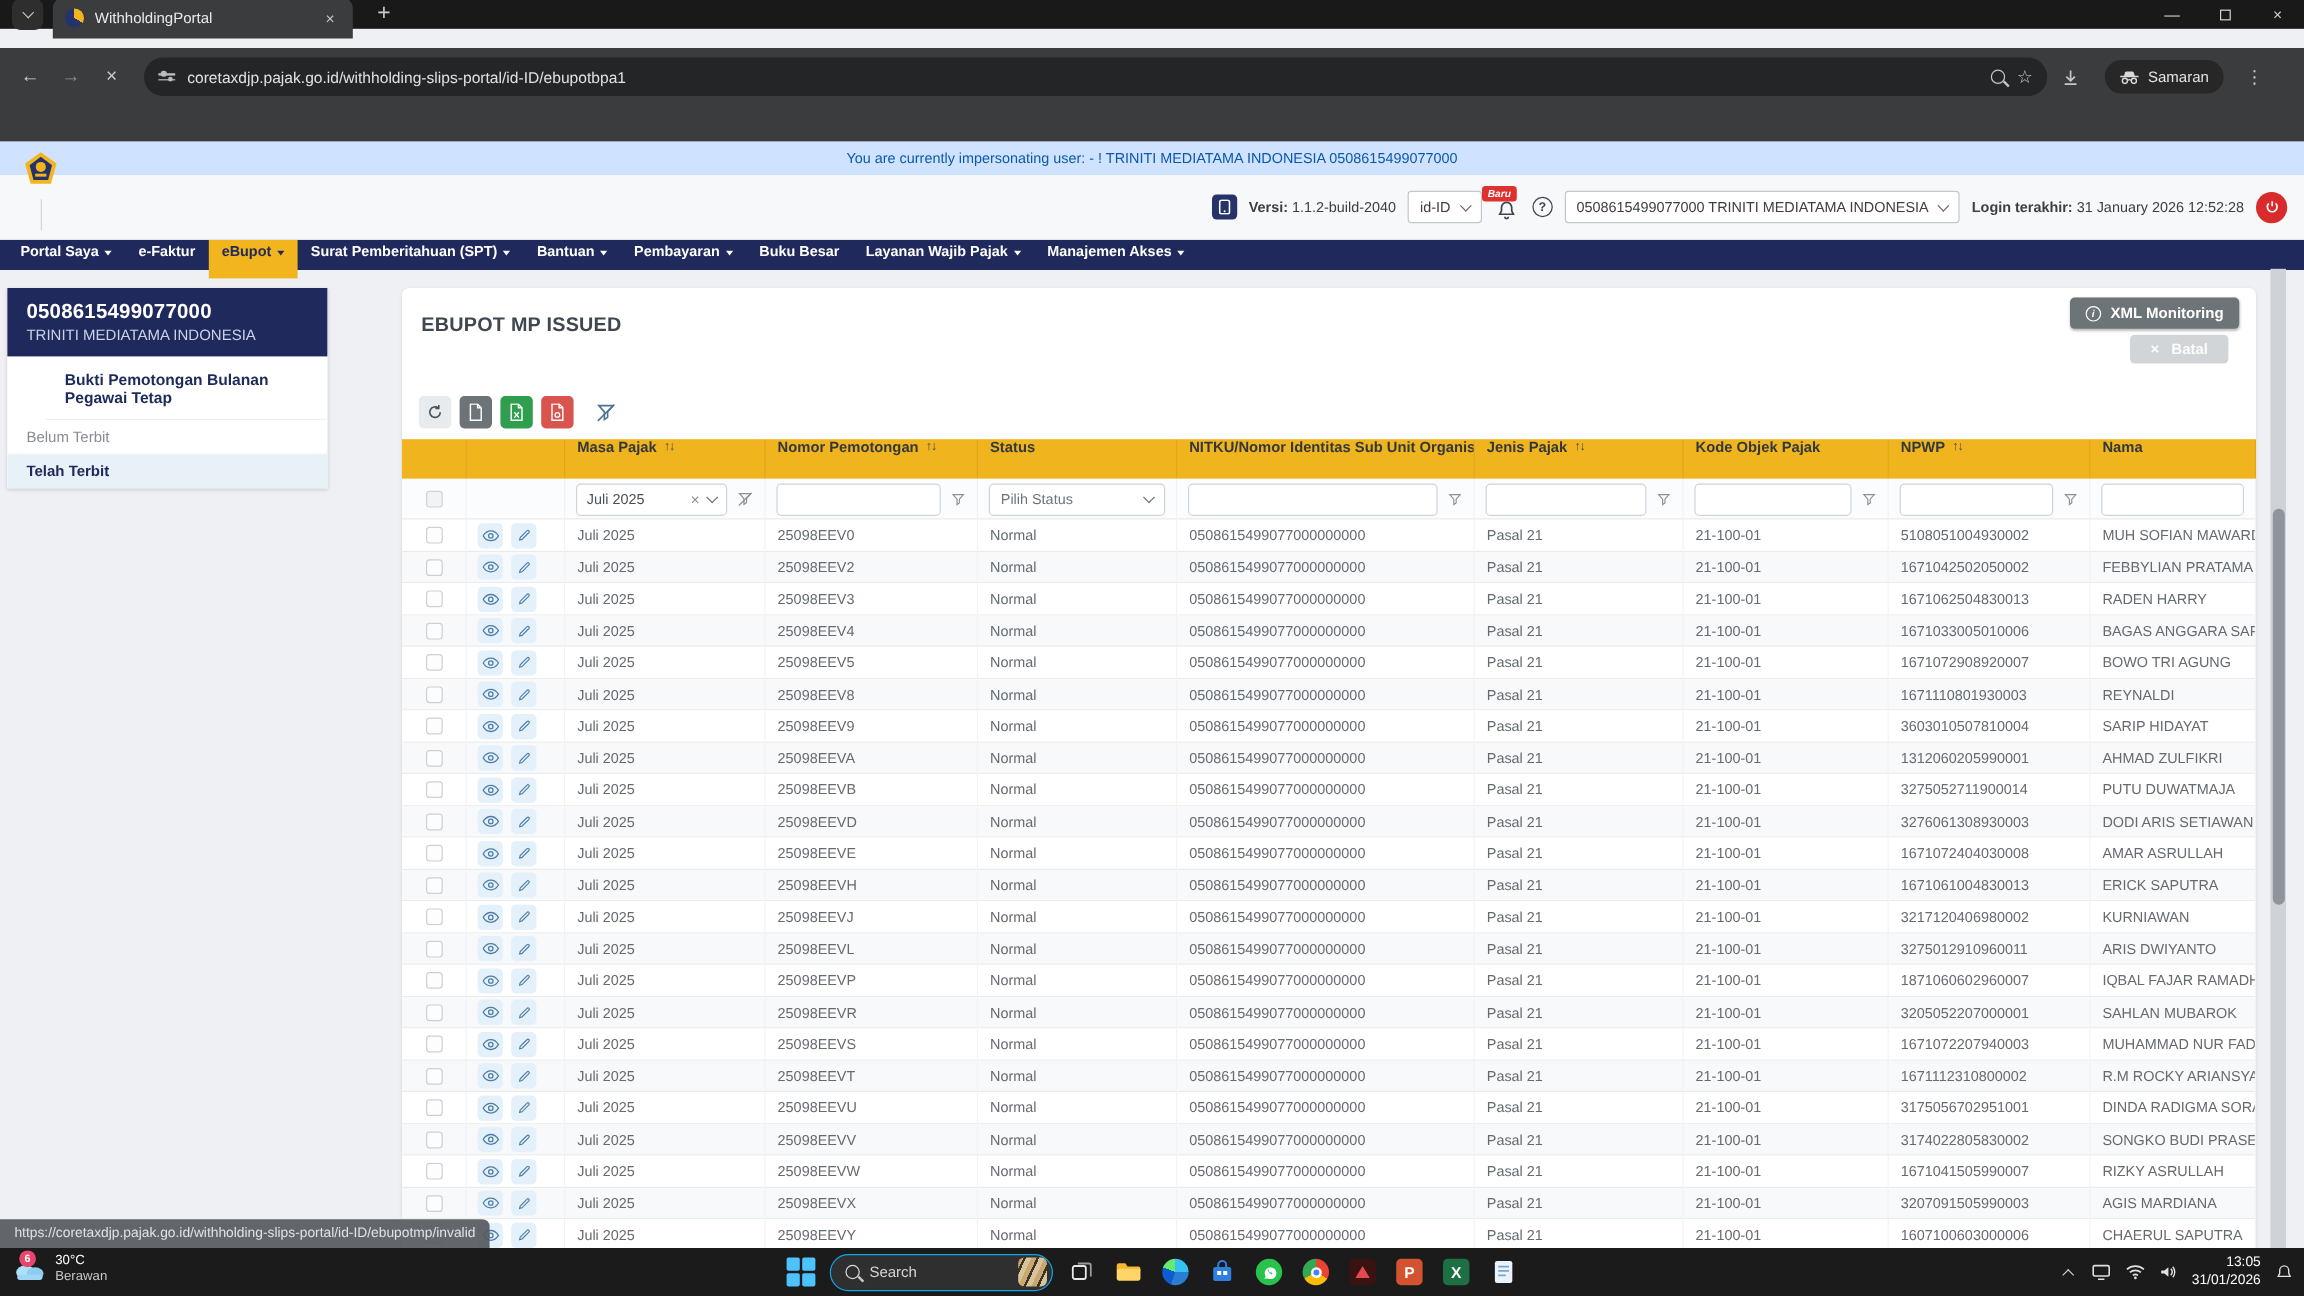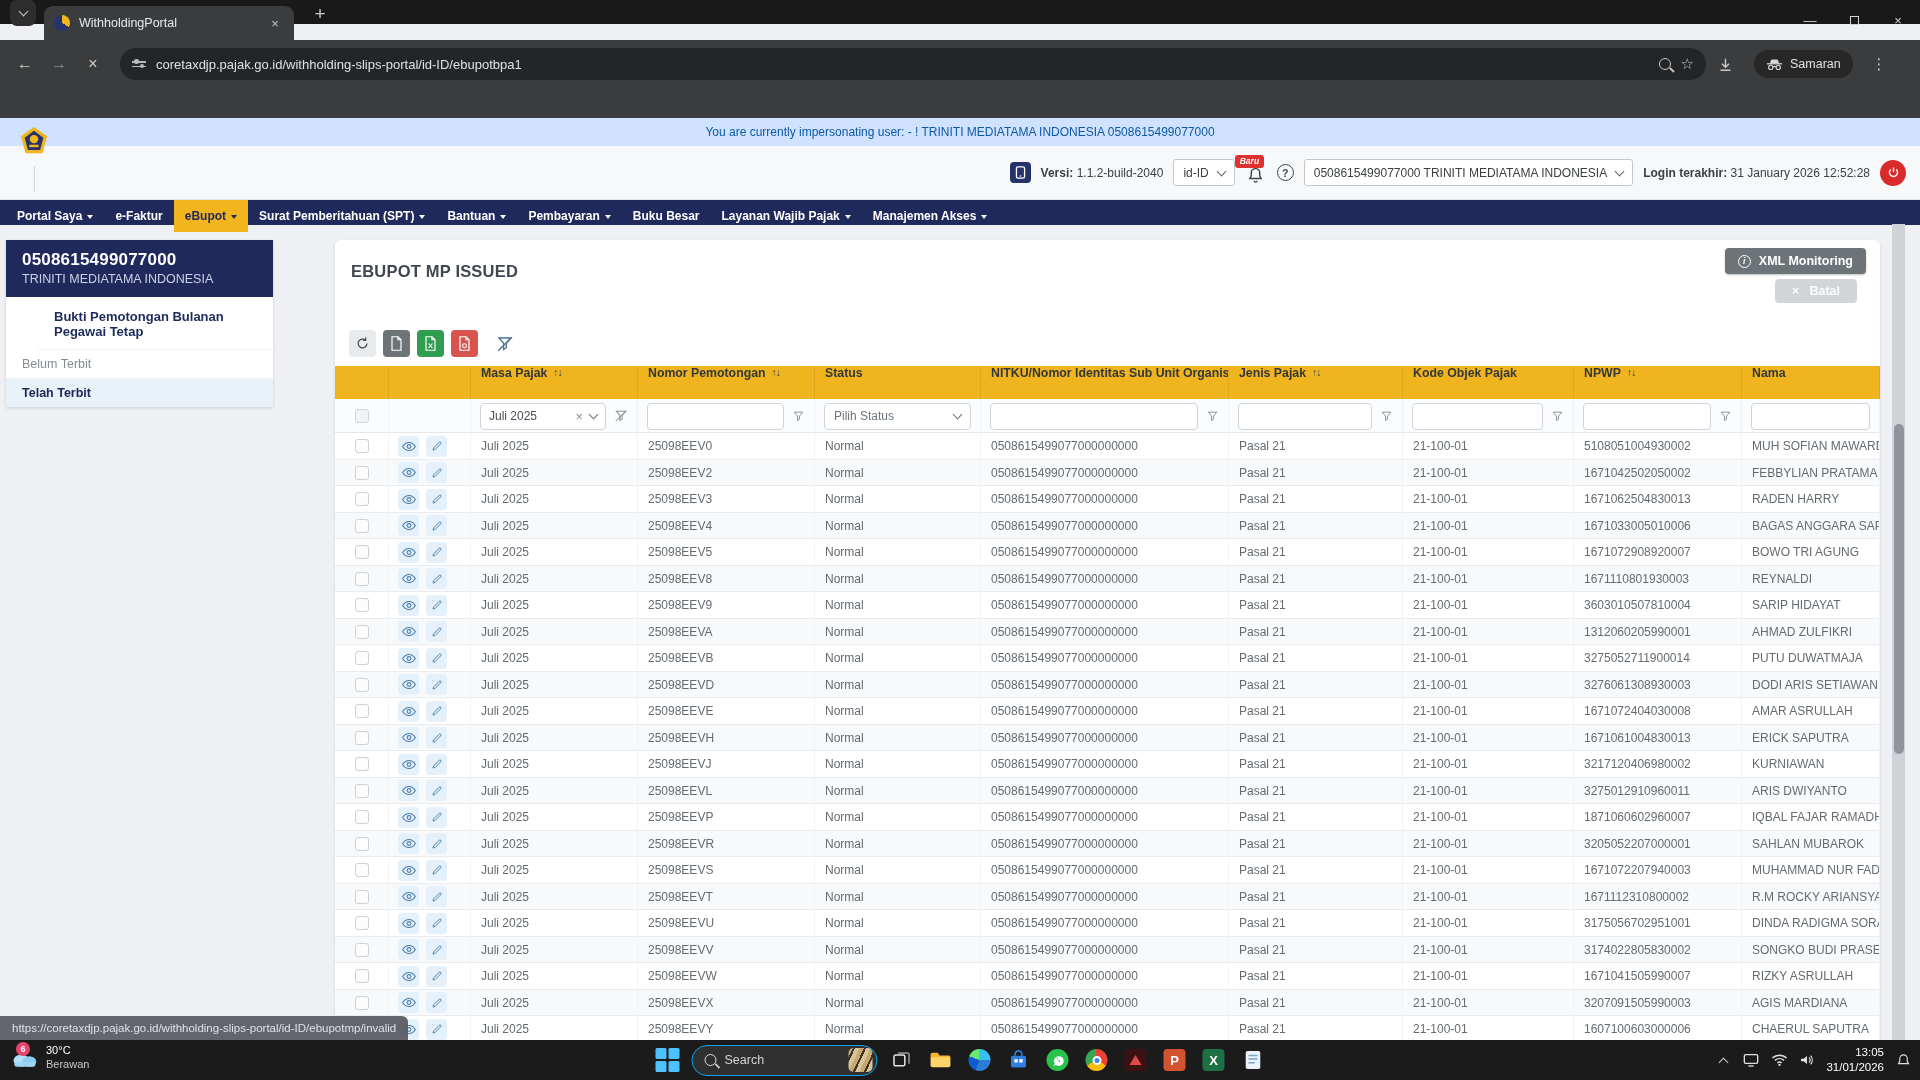--- a/index.html
+++ b/index.html
@@ -7,7 +7,7 @@
   body{font-family:"Liberation Sans",sans-serif;background:#eef0f3;position:relative;}
 
   
-  .tabstrip{position:absolute;top:0;left:0;width:1920px;height:24px;background:#191919;display:flex;}
+  .tabstrip{position:absolute;top:0;left:0;width:1920px;height:24px;background:#191919;display:flex;align-items:center;}
   .tabsearch{width:26px;height:26px;margin:0 8px 0 10px;border-radius:7px;background:#2e2e2e;display:flex;align-items:center;justify-content:center;}
   .chev{width:7px;height:7px;border-right:1.7px solid #c9c9c9;border-bottom:1.7px solid #c9c9c9;transform:rotate(45deg);margin-top:-3px;}
   .tab{height:34px;margin-top:6px;width:250px;background:#3a3c3e;border-radius:9px 9px 0 0;display:flex;align-items:center;padding:0 10px;gap:9px;}

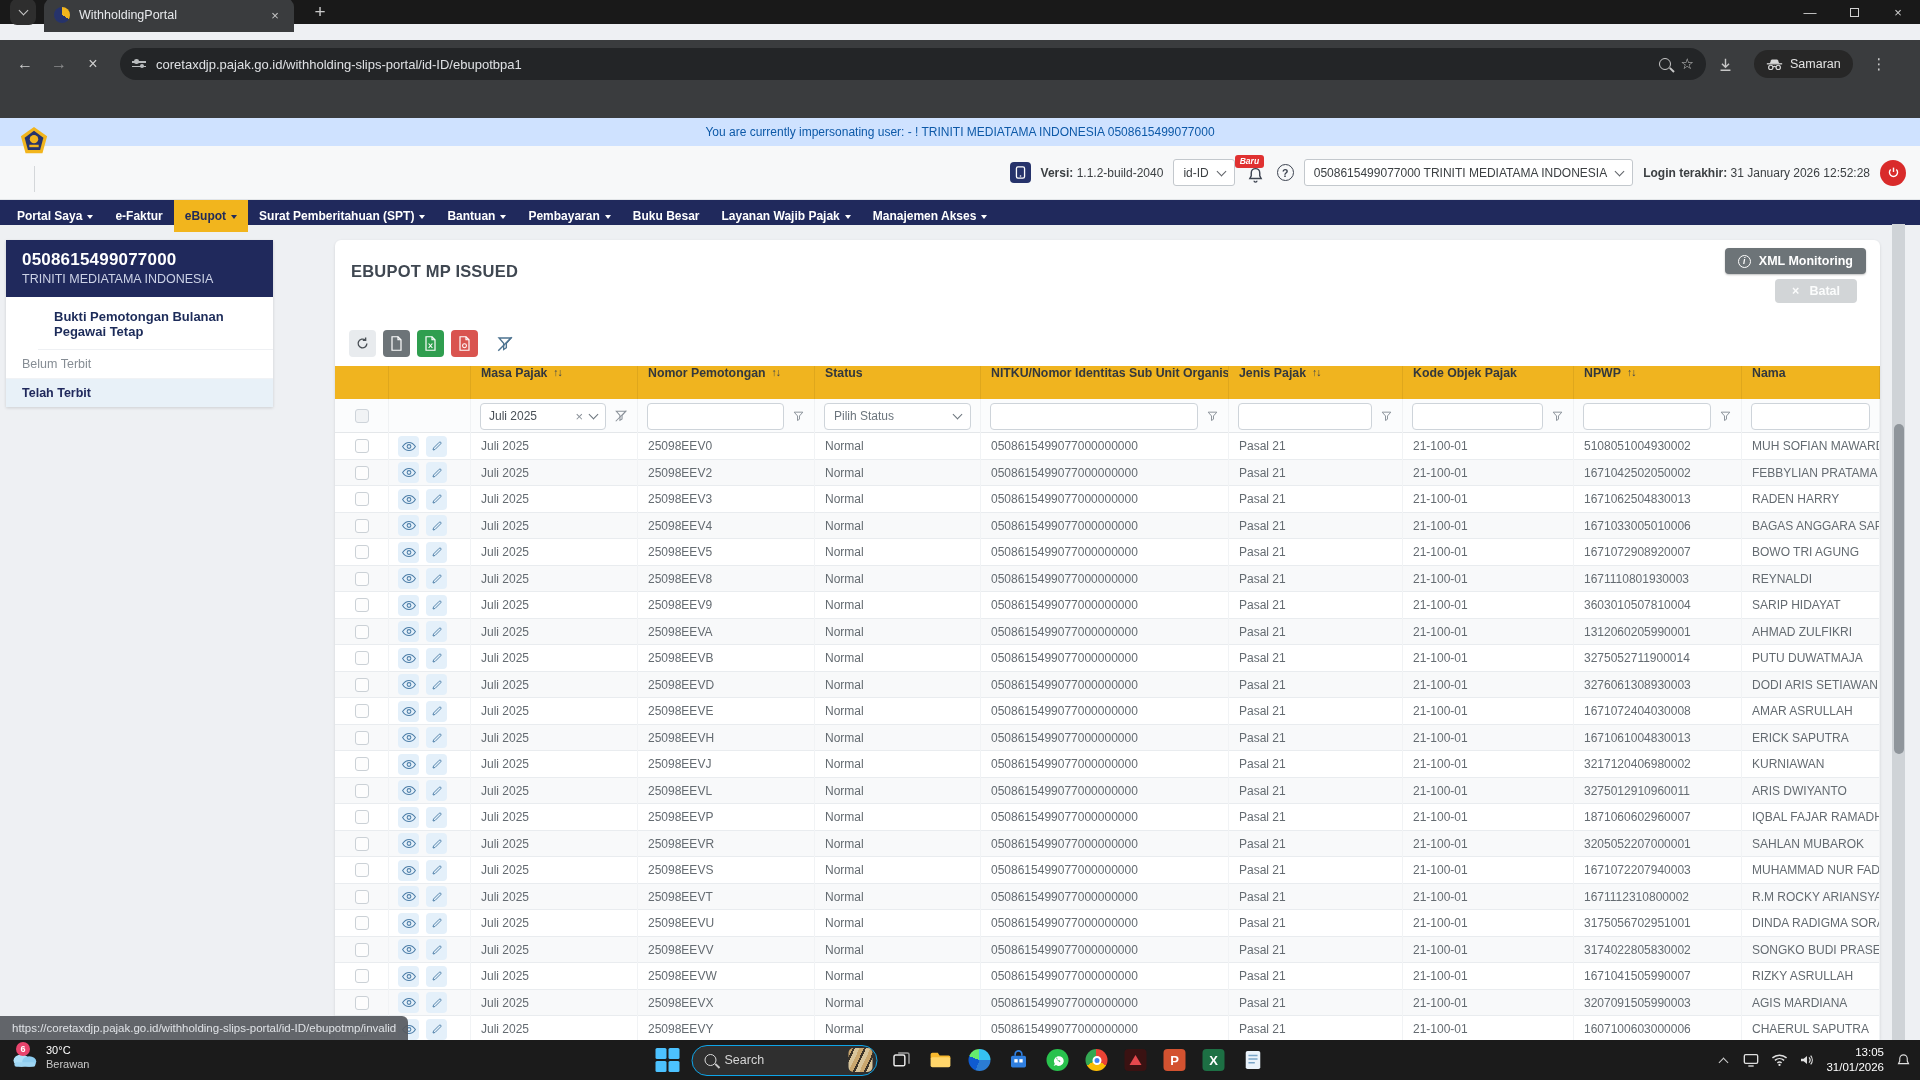--- a/index.html
+++ b/index.html
@@ -62,7 +62,7 @@
 
   
   .mainnav{position:absolute;top:200px;left:0;width:1920px;height:25px;background:#20295c;display:flex;align-items:stretch;padding-left:6px;}
-  .nav-item{display:flex;align-items:center;gap:5px;padding:16px 11px;color:#fff;font-size:12px;font-weight:700;white-space:nowrap;}
+  .nav-item{display:flex;align-items:flex-end;gap:5px;padding:16px 11px;color:#fff;font-size:12px;font-weight:700;white-space:nowrap;}
   .nav-item .caret{width:0;height:0;border:3.2px solid transparent;border-top:4.2px solid #fff;margin-top:4px;}
   .nav-item.active{background:#f2b51d;color:#222b5a;}
   .nav-item.active .caret{border-top-color:#222b5a;}

